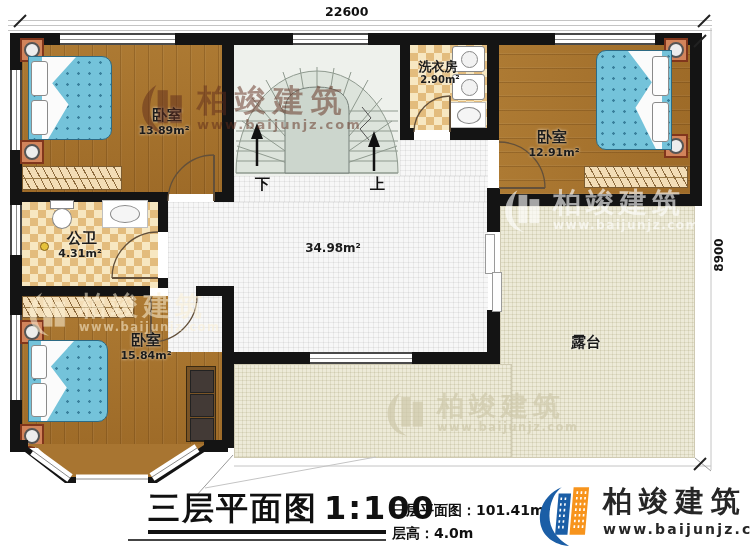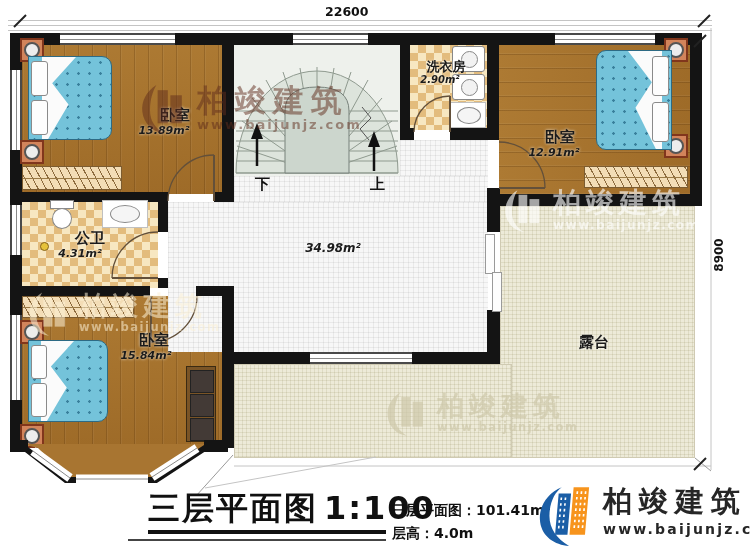--- a/index.html
+++ b/index.html
@@ -24,7 +24,7 @@
   .pillow{position:absolute;background:#fdfdfd;border:1px solid #8a8a8a;border-radius:3px;box-sizing:border-box;}
   .nightstand{position:absolute;width:24px;height:24px;background:#d2845b;border:2px solid #81361c;box-sizing:border-box;}
   .nightstand::after{content:"";position:absolute;inset:2px;border-radius:50%;background:#ededed;border:2px solid #555;box-sizing:border-box;}
-  .room-name{position:absolute;transform:translateX(-50%);font-size:15px;font-weight:bold;color:#1b1b1b;white-space:nowrap;line-height:1;text-shadow:0 0 3px rgba(255,255,255,.8);margin-left:8px;}
+  .room-name{position:absolute;transform:translateX(-50%);font-size:15px;font-weight:bold;color:#1b1b1b;white-space:nowrap;line-height:1;text-shadow:0 0 3px rgba(255,255,255,.8);}
   .room-area{position:absolute;transform:translateX(-50%);font-size:11px;font-weight:bold;color:#1b1b1b;white-space:nowrap;line-height:1;text-shadow:0 0 3px rgba(255,255,255,.8);font-style:italic;}
   .stair-label{position:absolute;font-size:15px;font-weight:bold;color:#111;line-height:1;}
   .dimline{position:absolute;height:1px;background:#c4c4c4;}

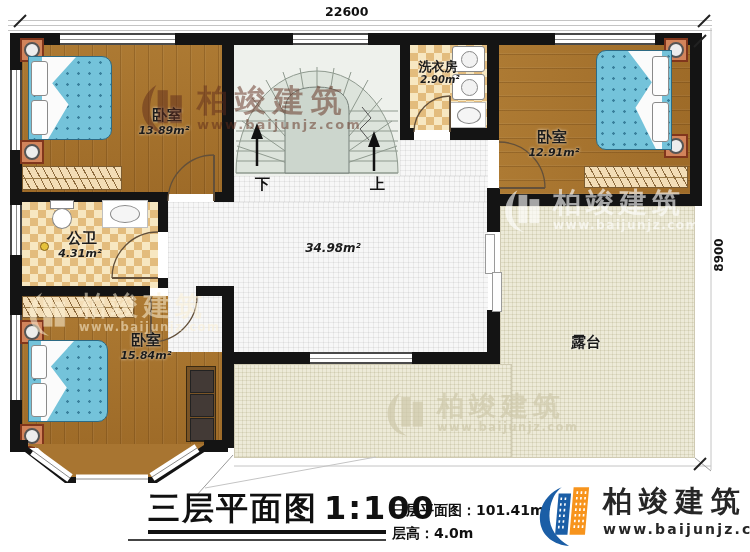--- a/index.html
+++ b/index.html
@@ -25,7 +25,7 @@
   .nightstand{position:absolute;width:24px;height:24px;background:#d2845b;border:2px solid #81361c;box-sizing:border-box;}
   .nightstand::after{content:"";position:absolute;inset:2px;border-radius:50%;background:#ededed;border:2px solid #555;box-sizing:border-box;}
   .room-name{position:absolute;transform:translateX(-50%);font-size:15px;font-weight:bold;color:#1b1b1b;white-space:nowrap;line-height:1;text-shadow:0 0 3px rgba(255,255,255,.8);}
-  .room-area{position:absolute;transform:translateX(-50%);font-size:11px;font-weight:bold;color:#1b1b1b;white-space:nowrap;line-height:1;text-shadow:0 0 3px rgba(255,255,255,.8);font-style:italic;}
+  .room-area{position:absolute;transform:translateX(-50%);font-size:11px;font-weight:bold;color:#1b1b1b;white-space:nowrap;line-height:1;text-shadow:0 0 3px rgba(255,255,255,.8);}
   .stair-label{position:absolute;font-size:15px;font-weight:bold;color:#111;line-height:1;}
   .dimline{position:absolute;height:1px;background:#c4c4c4;}
   .dim-top{position:absolute;font-size:12.5px;font-weight:bold;color:#111;}

